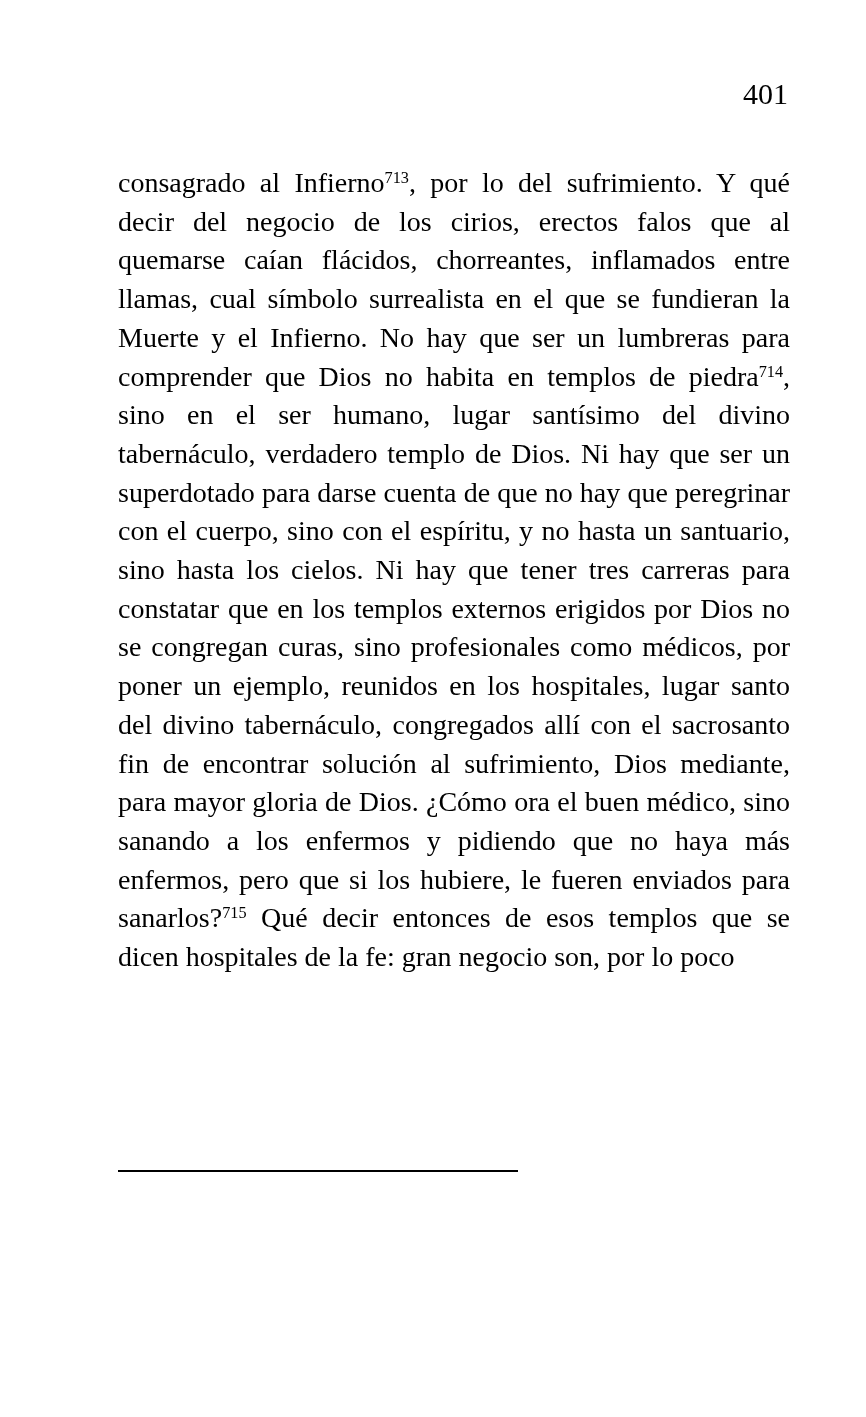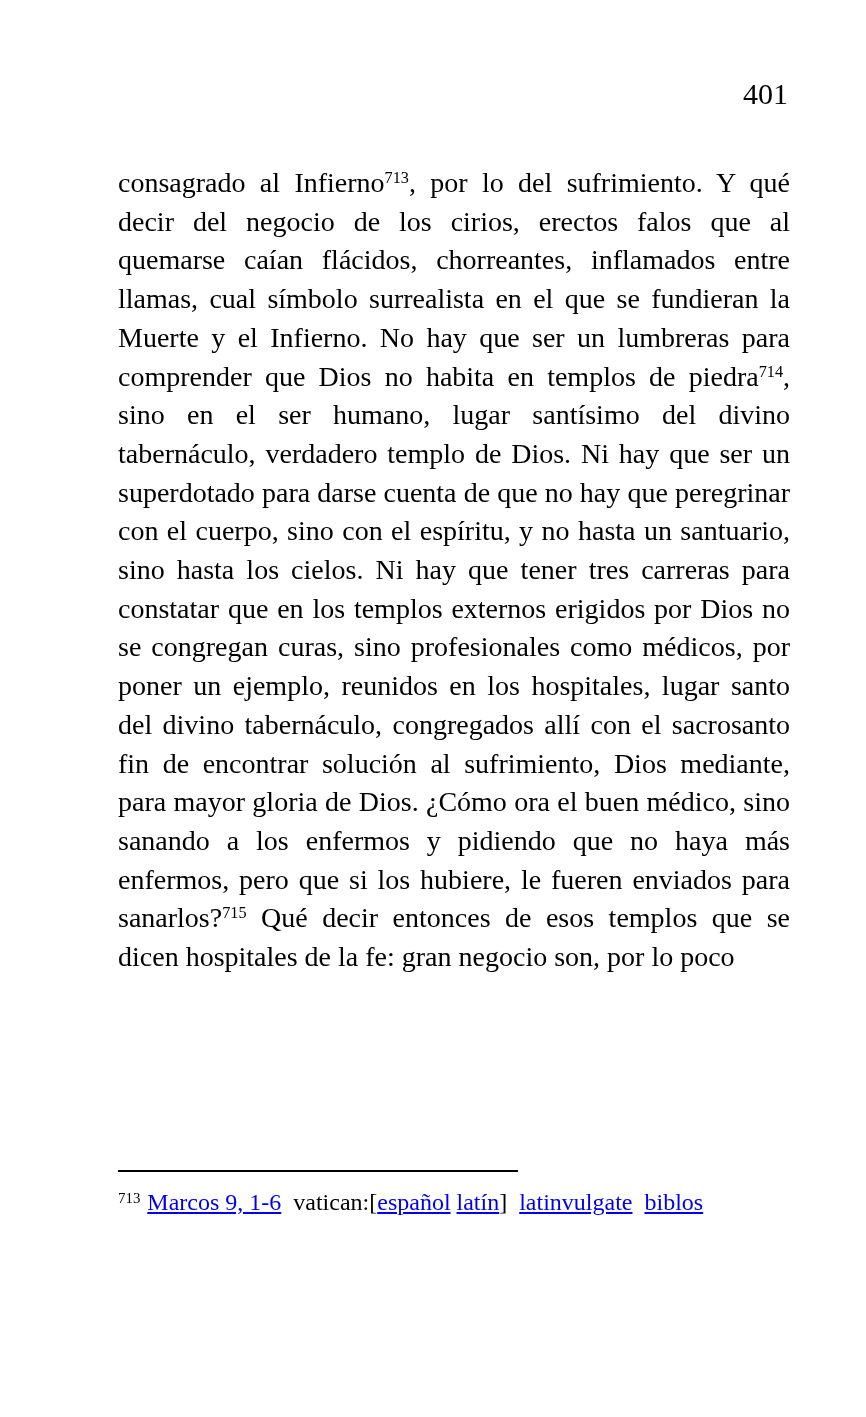--- a/index.html
+++ b/index.html
@@ -75,7 +75,6 @@
   <p class="body-text"><span>consagrado al Infierno</span><sup>713</sup><span>, por lo del sufrimiento. Y qué decir del negocio de los cirios, erectos falos que al quemarse caían flácidos, chorreantes, inflamados entre llamas, cual símbolo surrealista en el que se fundieran la Muerte y el Infierno. No hay que ser un lumbreras para comprender que Dios no habita en templos de piedra</span><sup>714</sup><span>, sino en el ser humano, lugar santísimo del divino tabernáculo, verdadero templo de Dios. Ni hay que ser un superdotado para darse cuenta de que no hay que peregrinar con el cuerpo, sino con el espíritu, y no hasta un santuario, sino hasta los cielos. Ni hay que tener tres carreras para constatar que en los templos externos erigidos por Dios no se congregan curas, sino profesionales como médicos, por poner un ejemplo, reunidos en los hospitales, lugar santo del divino tabernáculo, congregados allí con el sacrosanto fin de encontrar solución al sufrimiento, Dios mediante, para mayor gloria de Dios. ¿Cómo ora el buen médico, sino sanando a los enfermos y pidiendo que no haya más enfermos, pero que si los hubiere, le fueren enviados para sanarlos?</span><sup>715</sup><span> Qué decir entonces de esos templos que se dicen hospitales de la fe: gran negocio son, por lo poco</span></p>
   <div class="fn-sep"></div>
   <div class="footnotes">
-      <div class="fn-row"><sup class="fn-marker">713</sup><a class="fn-link" href="#">Marcos 9, 1-6</a><span>  vatican:[</span><a class="fn-link" href="#">español</a><span> </span><a class="fn-link" href="#">latín</a><span>]  </span><a class="fn-link" href="#">latinvulgate</a><span>  </span><a class="fn-link" href="#">biblos</a></div>
     </div>
 </div>
 

